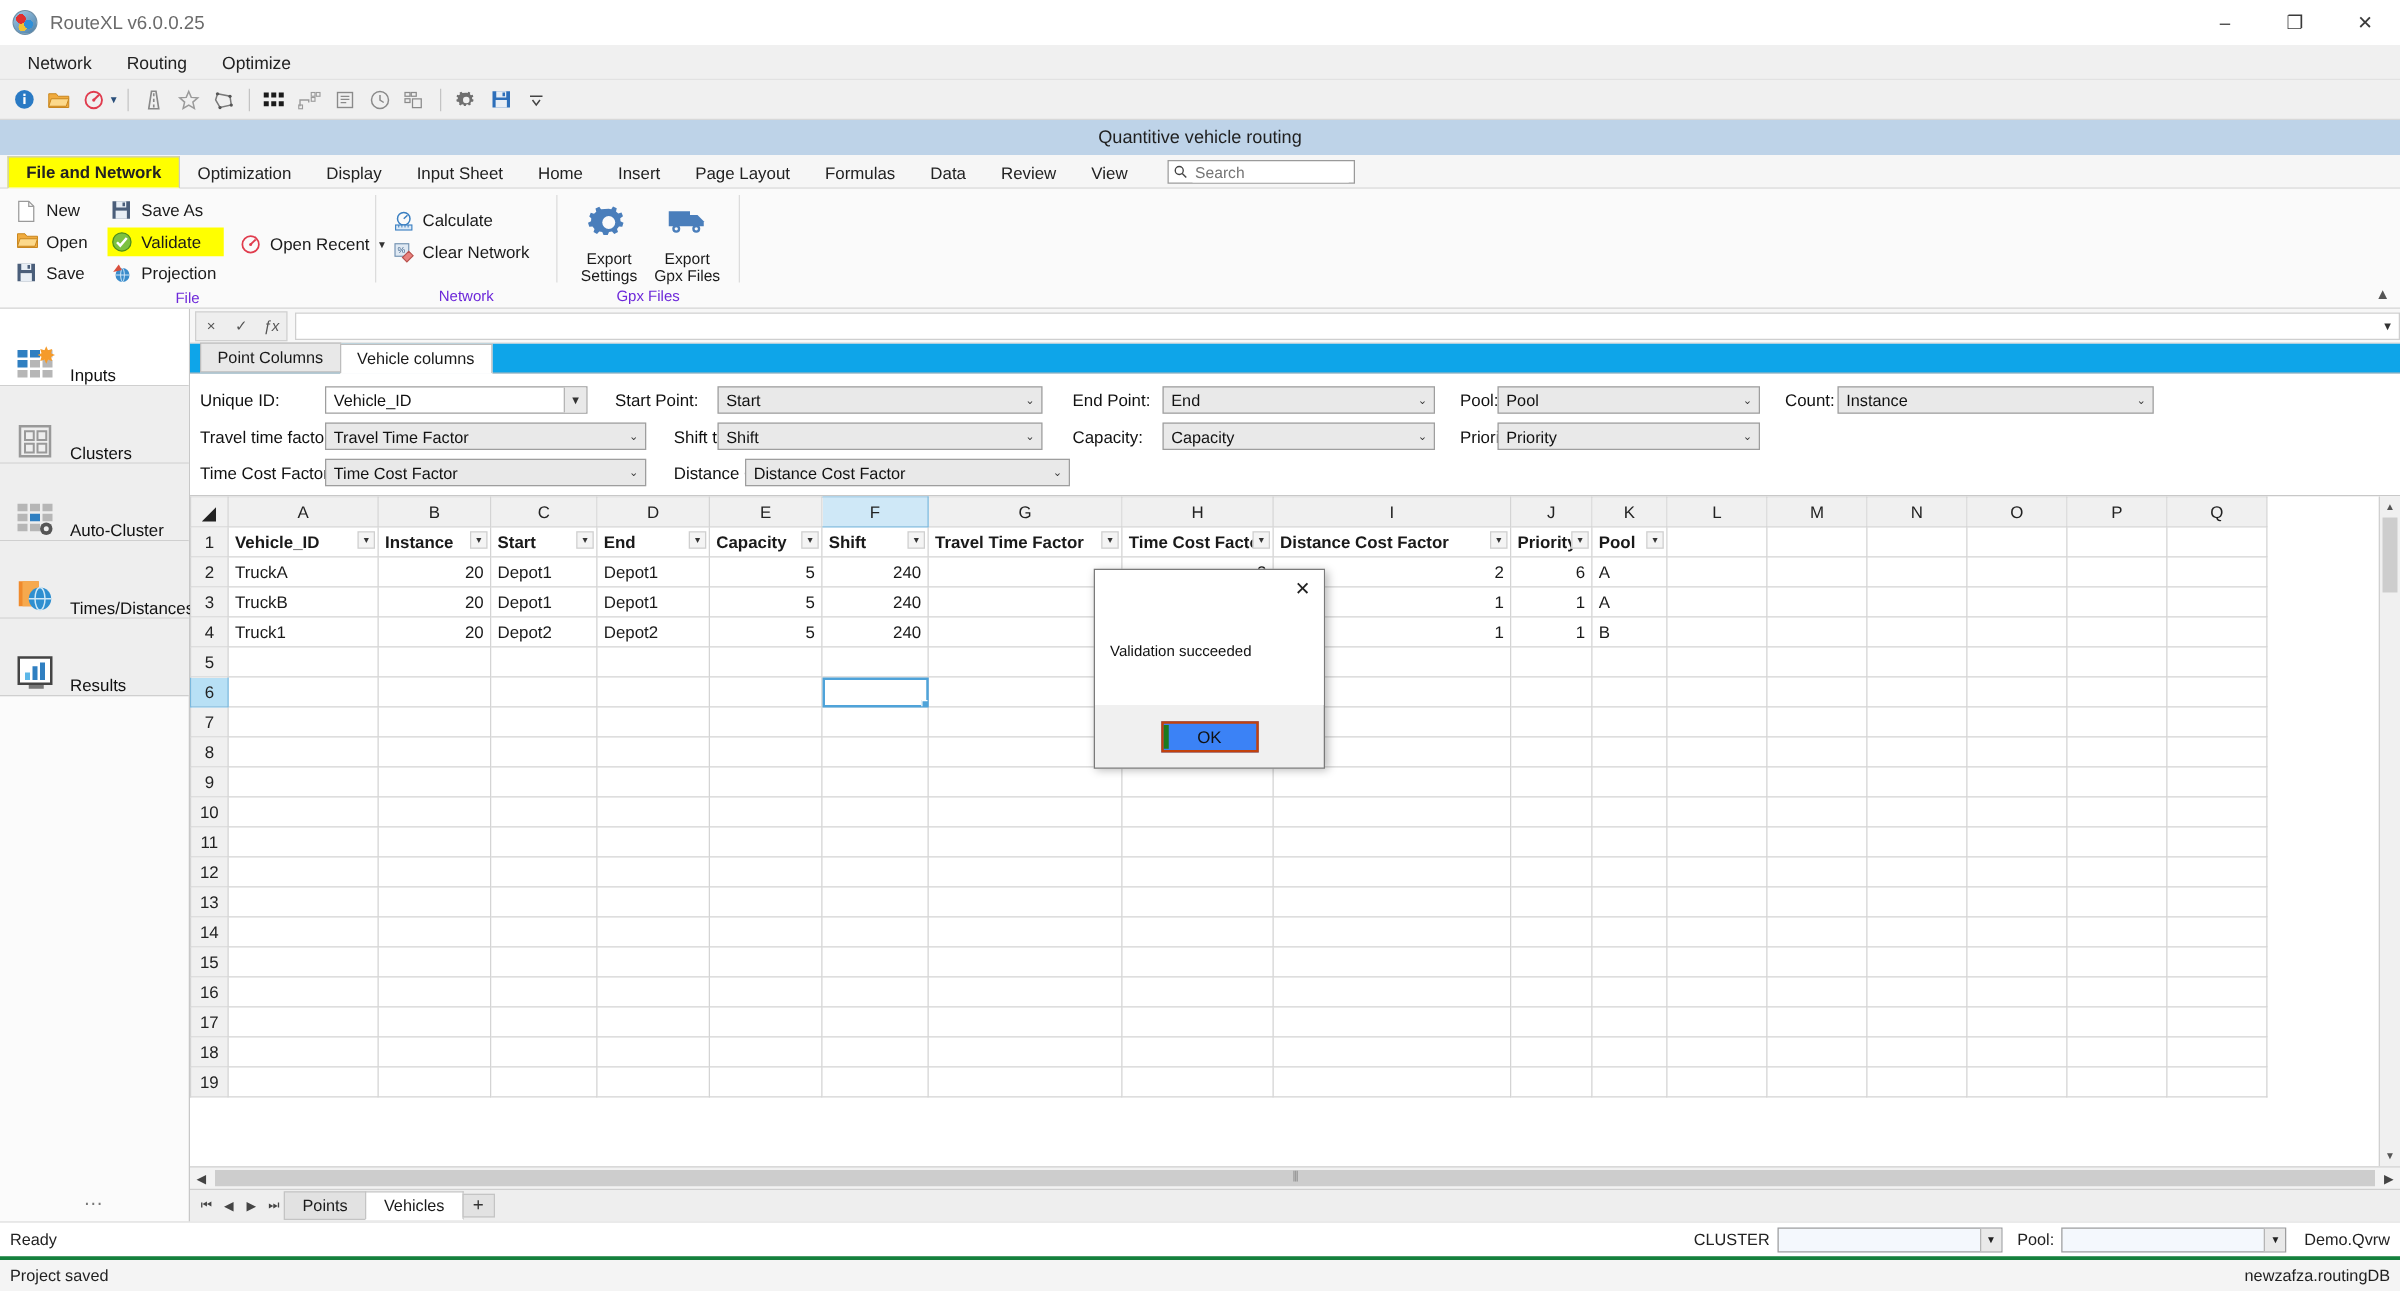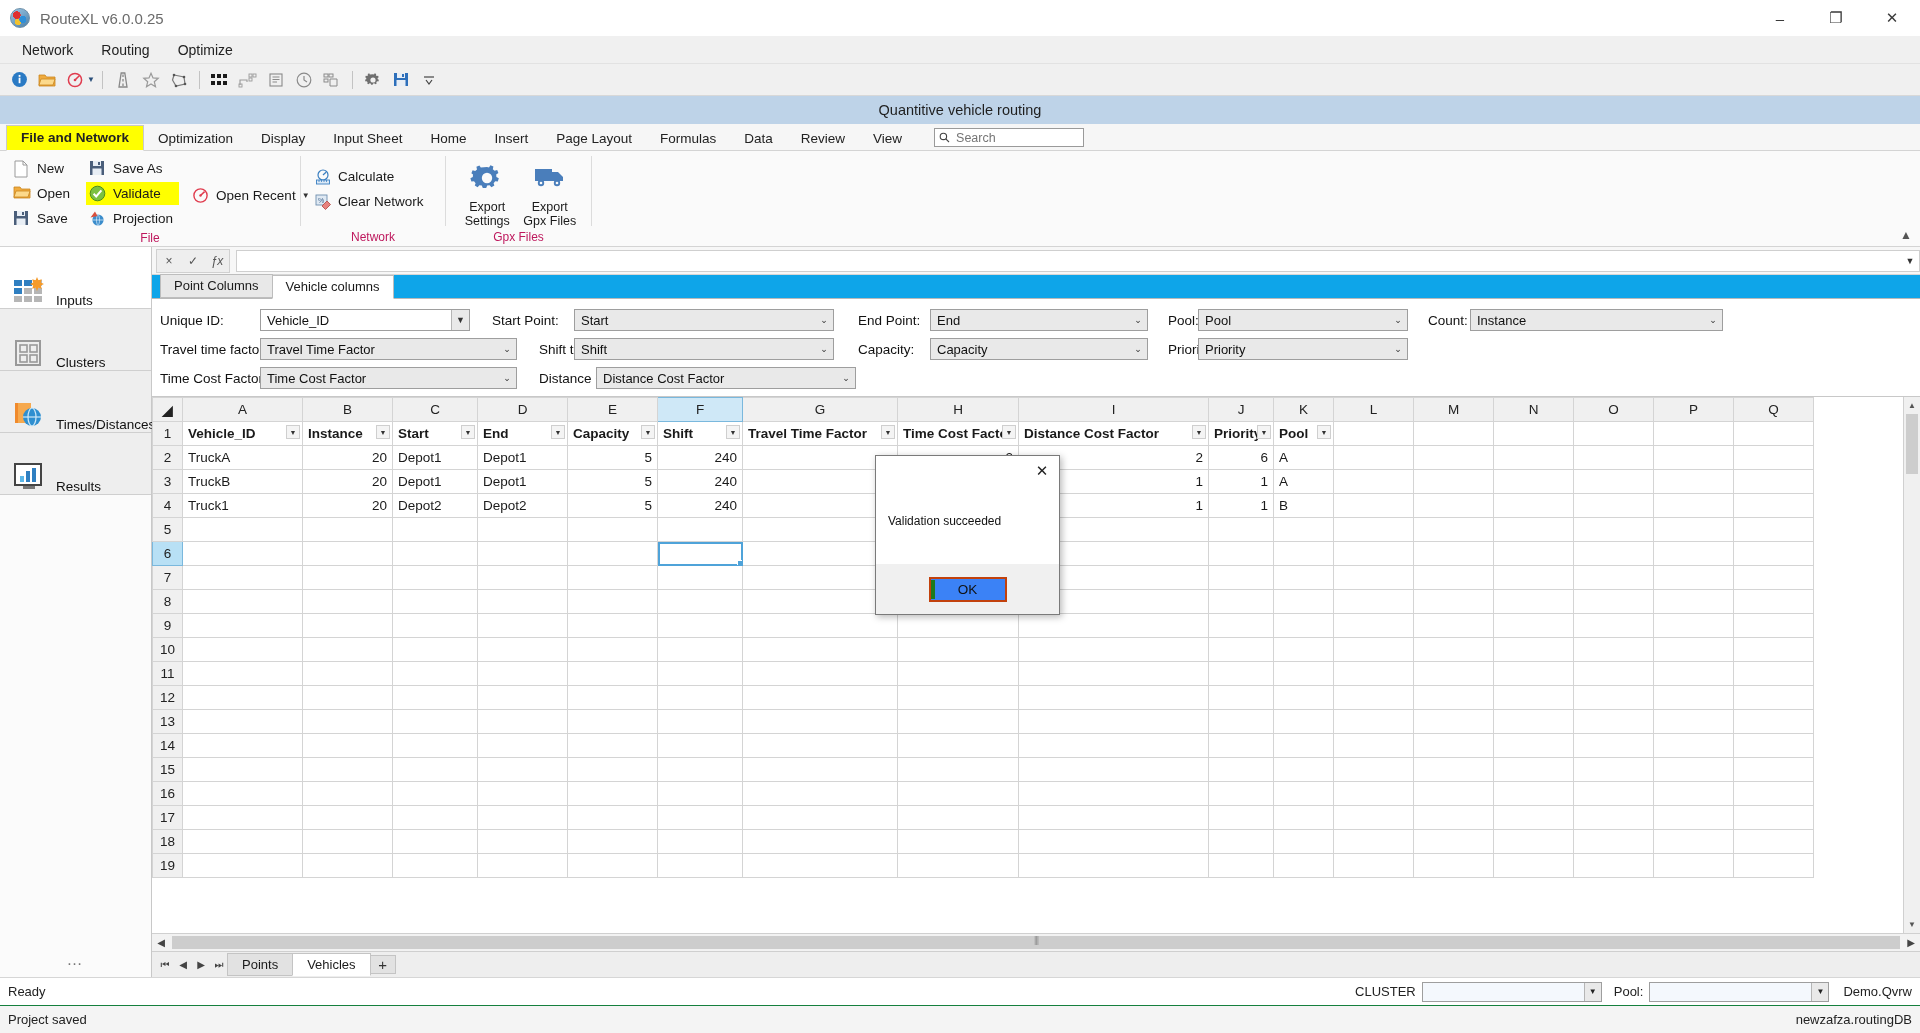--- a/index.html
+++ b/index.html
@@ -91,7 +91,7 @@
   .rgroup { display:flex; flex-direction:column; height:100%; position:relative; }
   .rgroup-body { flex:1; display:flex; align-items:flex-start; padding:6px 10px 0 10px; }
   .rgroup-label {
-    height:17px; font-size:12px; color:#be185d; text-align:center; line-height:17px;
+    height:17px; font-size:12px; color:#6d28d9; text-align:center; line-height:17px;
   }
   .rgroup-sep { width:1px; background:#dcdcdc; margin-top:5px; margin-bottom:20px; }
 

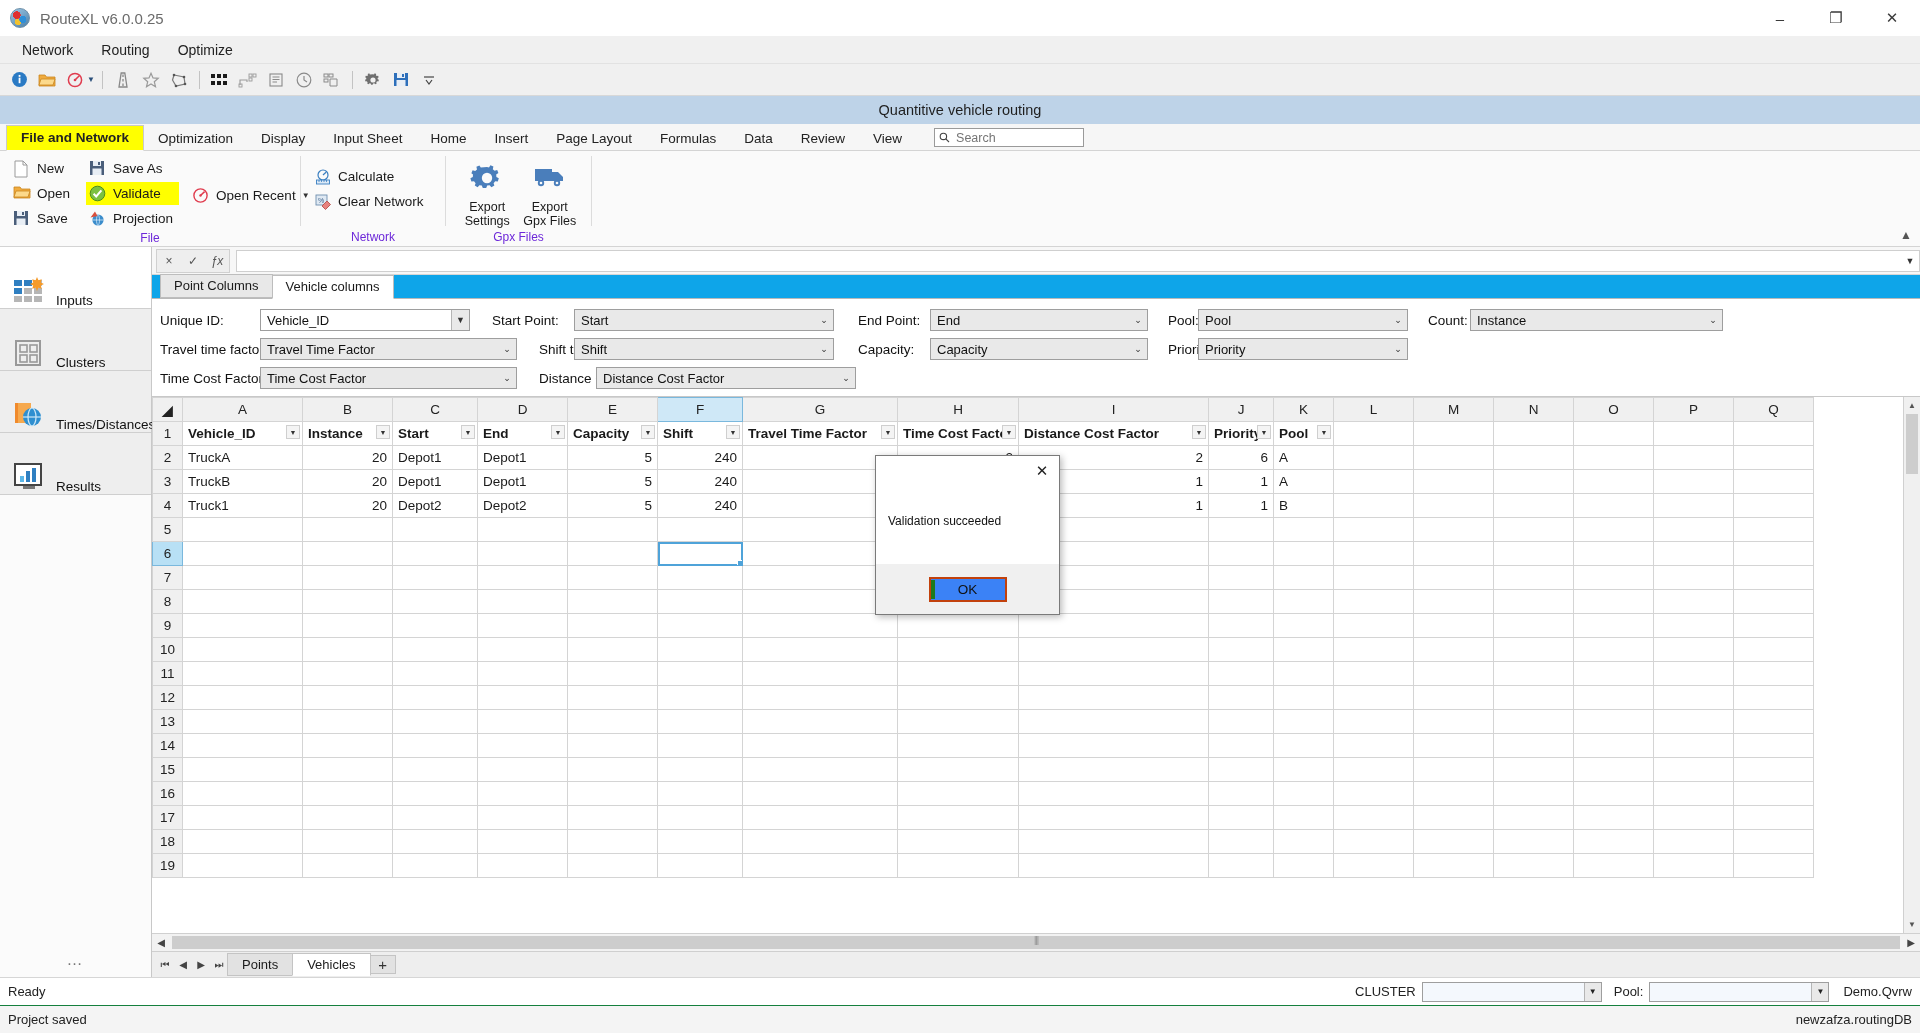--- a/index.html
+++ b/index.html
@@ -613,6 +613,25 @@
       <div class="side-item">
         <span class="side-ico">
           <svg width="34" height="30" viewBox="0 0 34 30">
+              <g fill="#b6b6b6">
+                <rect x="2" y="3" width="8" height="6"></rect>
+                <rect x="12" y="3" width="8" height="6"></rect>
+                <rect x="22" y="3" width="8" height="6"></rect>
+                <rect x="2" y="11" width="8" height="6"></rect>
+                <rect x="22" y="11" width="8" height="6"></rect>
+                <rect x="2" y="19" width="8" height="6"></rect>
+                <rect x="12" y="19" width="8" height="6"></rect>
+              </g>
+              <rect x="12" y="11" width="8" height="6" fill="#2f7fc1"></rect>
+              <circle cx="25" cy="23" r="5" fill="#555"></circle>
+              <circle cx="25" cy="23" r="2" fill="#eee"></circle>
+            </svg>
+        </span>
+        <span>Auto-Cluster</span>
+      </div>
+      <div class="side-item">
+        <span class="side-ico">
+          <svg width="34" height="30" viewBox="0 0 34 30">
               <path d="M3 3h16v20H3z" fill="#f08a2c"></path>
               <path d="M6 3h13v20H6z" fill="#f6a94e"></path>
               <circle cx="20" cy="17" r="9" fill="#2f8fd0"></circle>

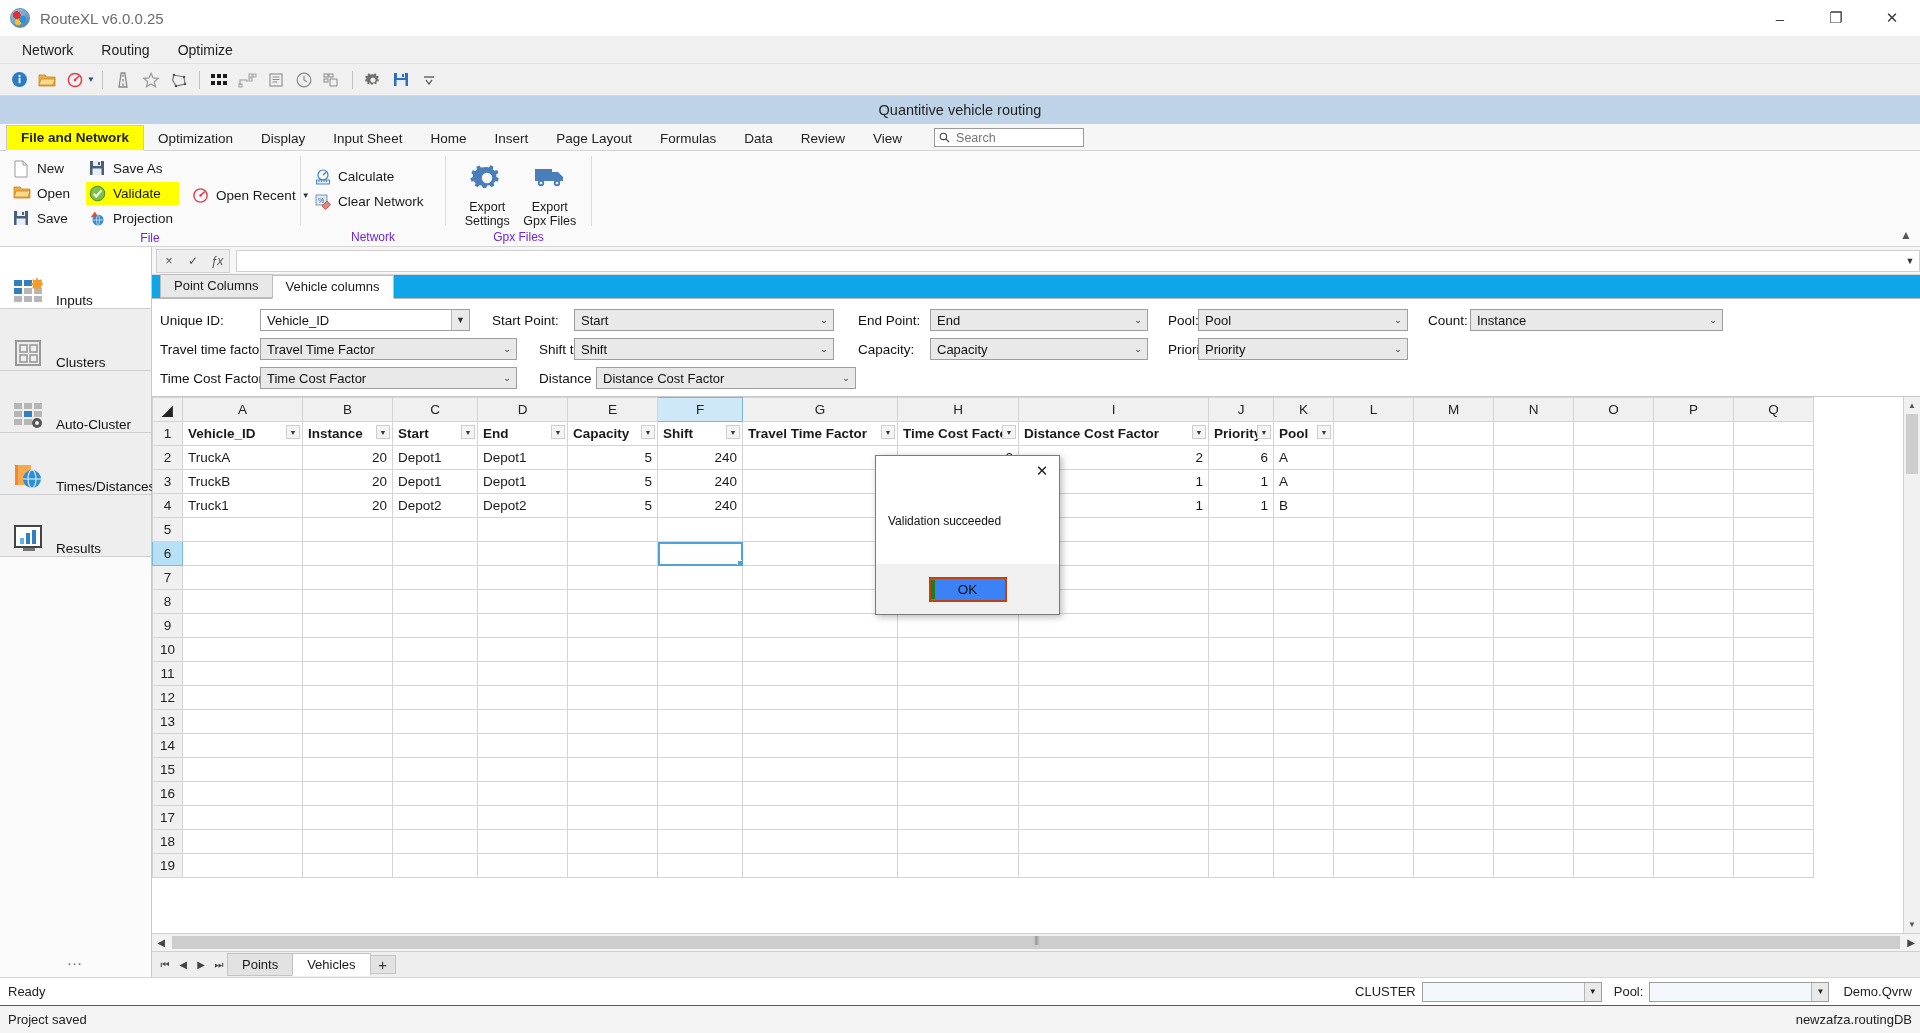--- a/index.html
+++ b/index.html
@@ -225,7 +225,7 @@
     align-items:center; padding:0 8px; font-size:13px; color:#222;
   }
   .statusbar2 {
-    height:28px; background:#f4f4f4; border-top:1px solid #15803d; display:flex;
+    height:28px; background:#f4f4f4; border-top:3px solid #15803d; display:flex;
     align-items:center; padding:0 8px; font-size:13px; color:#222;
   }
   .sb-spacer { flex:1; }

